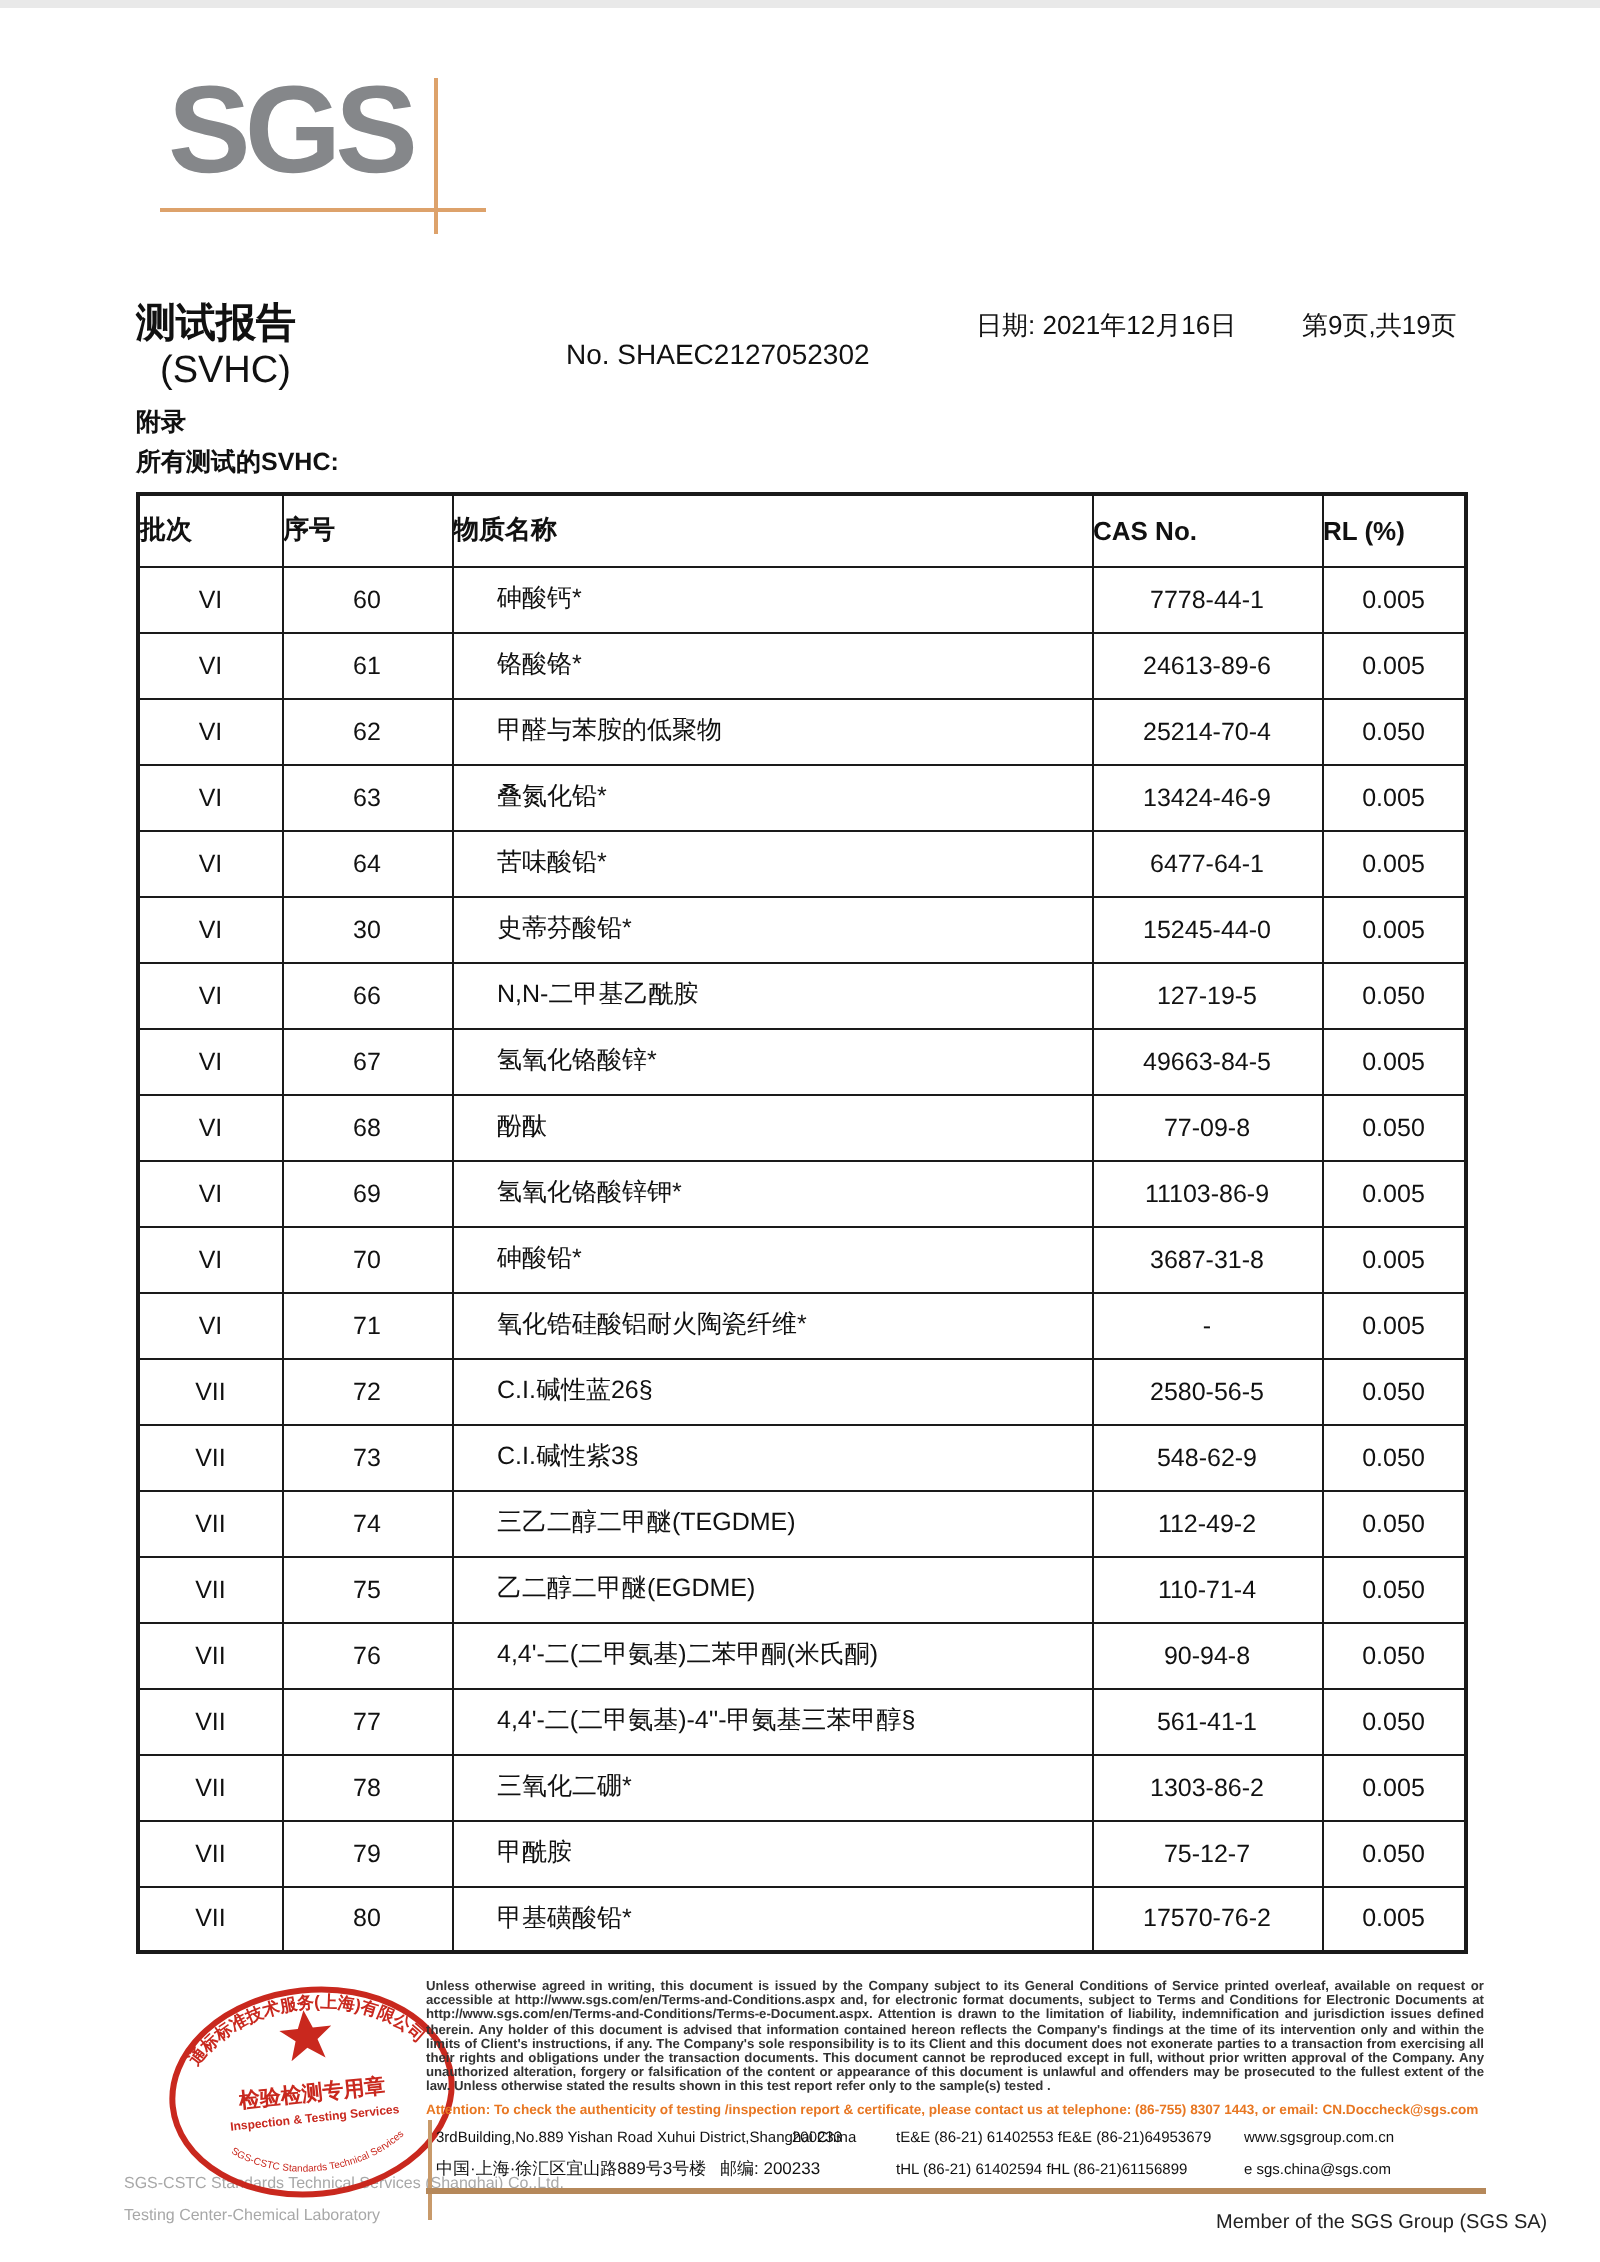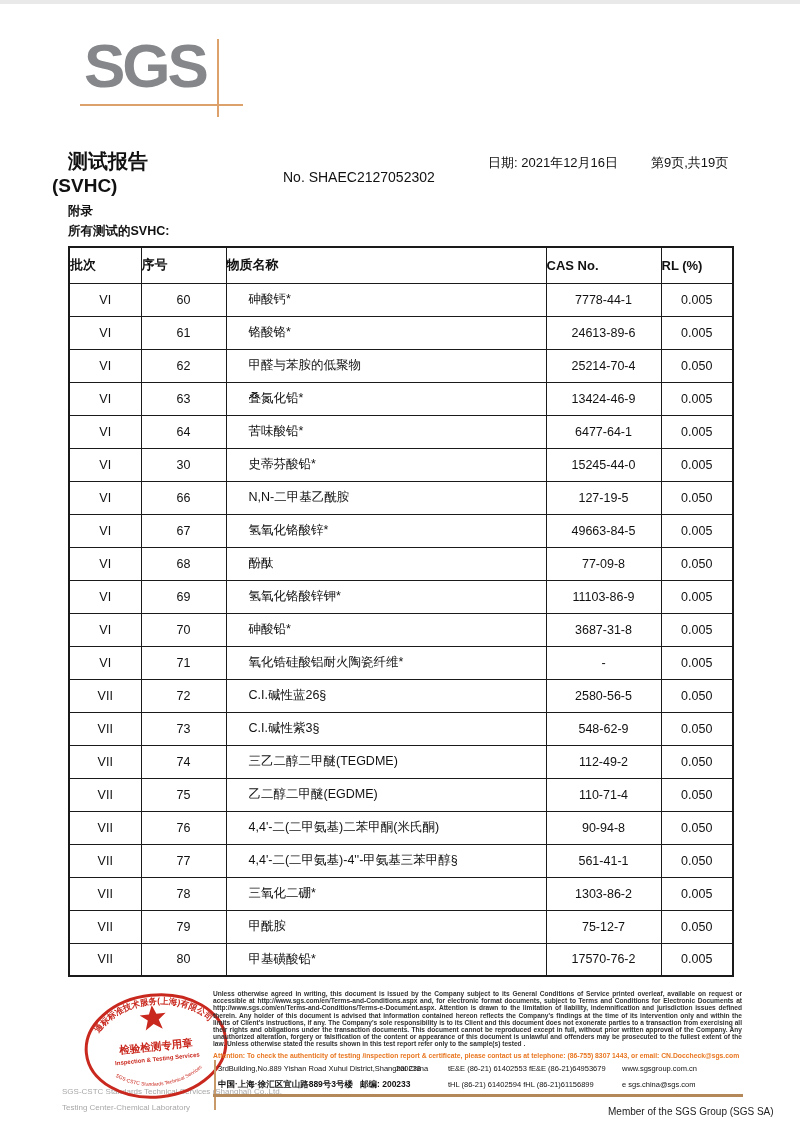--- a/index.html
+++ b/index.html
@@ -21,7 +21,7 @@
   .report-no   { position:absolute; left:283px; top:165px; font-size:14px; }
   .doc-date    { position:absolute; left:488px; top:150px; font-size:13px; }
   .page-info   { position:absolute; left:651px; top:150px; font-size:13px; }
-  .doc-subtitle{ position:absolute; left:52px;  top:171px; font-size:19px; font-weight:bold; }
+  .doc-subtitle{ position:absolute; left:80px;  top:171px; font-size:19px; font-weight:normal; }
   .appendix    { position:absolute; left:68px;  top:199px; font-size:12.5px; font-weight:bold; }
   .section-head{ position:absolute; left:68px;  top:219px; font-size:12.5px; font-weight:bold; }
   

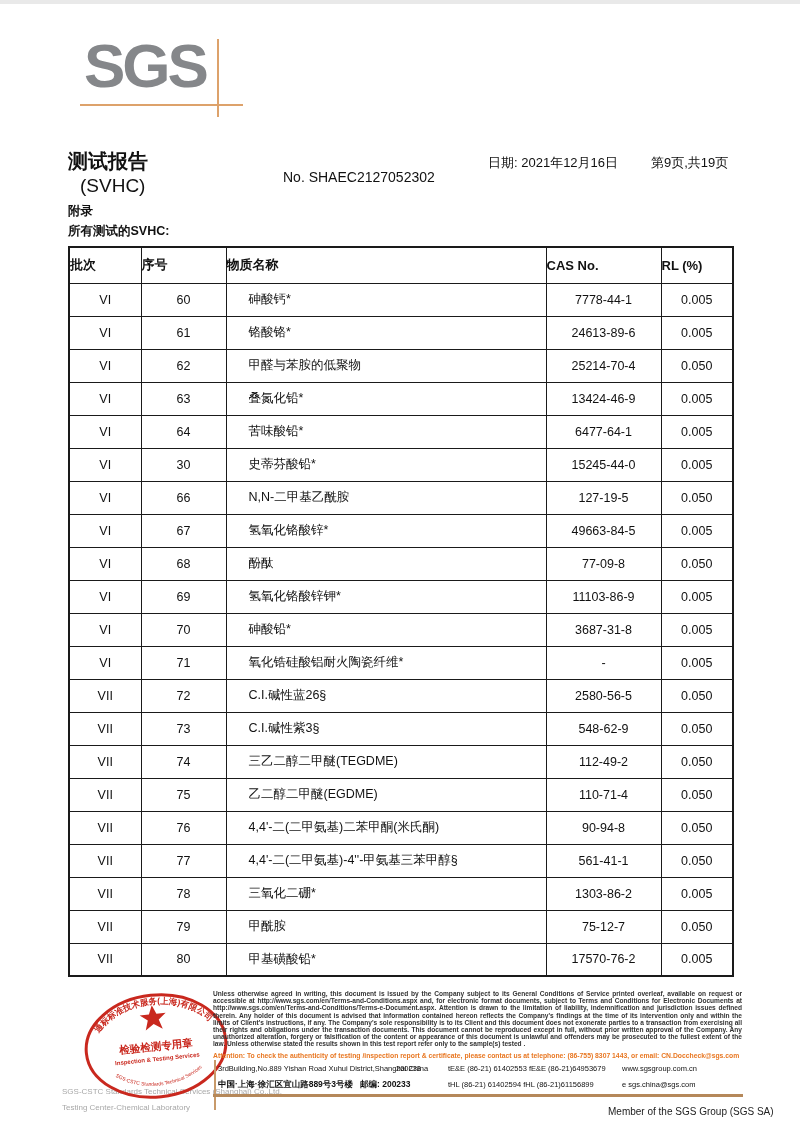--- a/index.html
+++ b/index.html
@@ -54,7 +54,7 @@
     font-size:6.8px; line-height:7.4px; font-weight:bold; color:#e87722;
   }
   .addr { position:absolute; font-size:7.5px; color:#111; white-space:nowrap; }
-  .addr-cn { font-size:8.5px;font-weight:bold; }
+  .addr-cn { font-size:8.5px; }
   .addr-vline { position:absolute; left:214px; top:1056px; width:2px; height:50px; background:#c89a6a; }
   .footer-rule { position:absolute; left:213px; top:1090px; width:530px; height:3px; background:#b5885a; }
   .member-line { position:absolute; left:608px; top:1102px; font-size:10px; color:#222; white-space:nowrap; }

